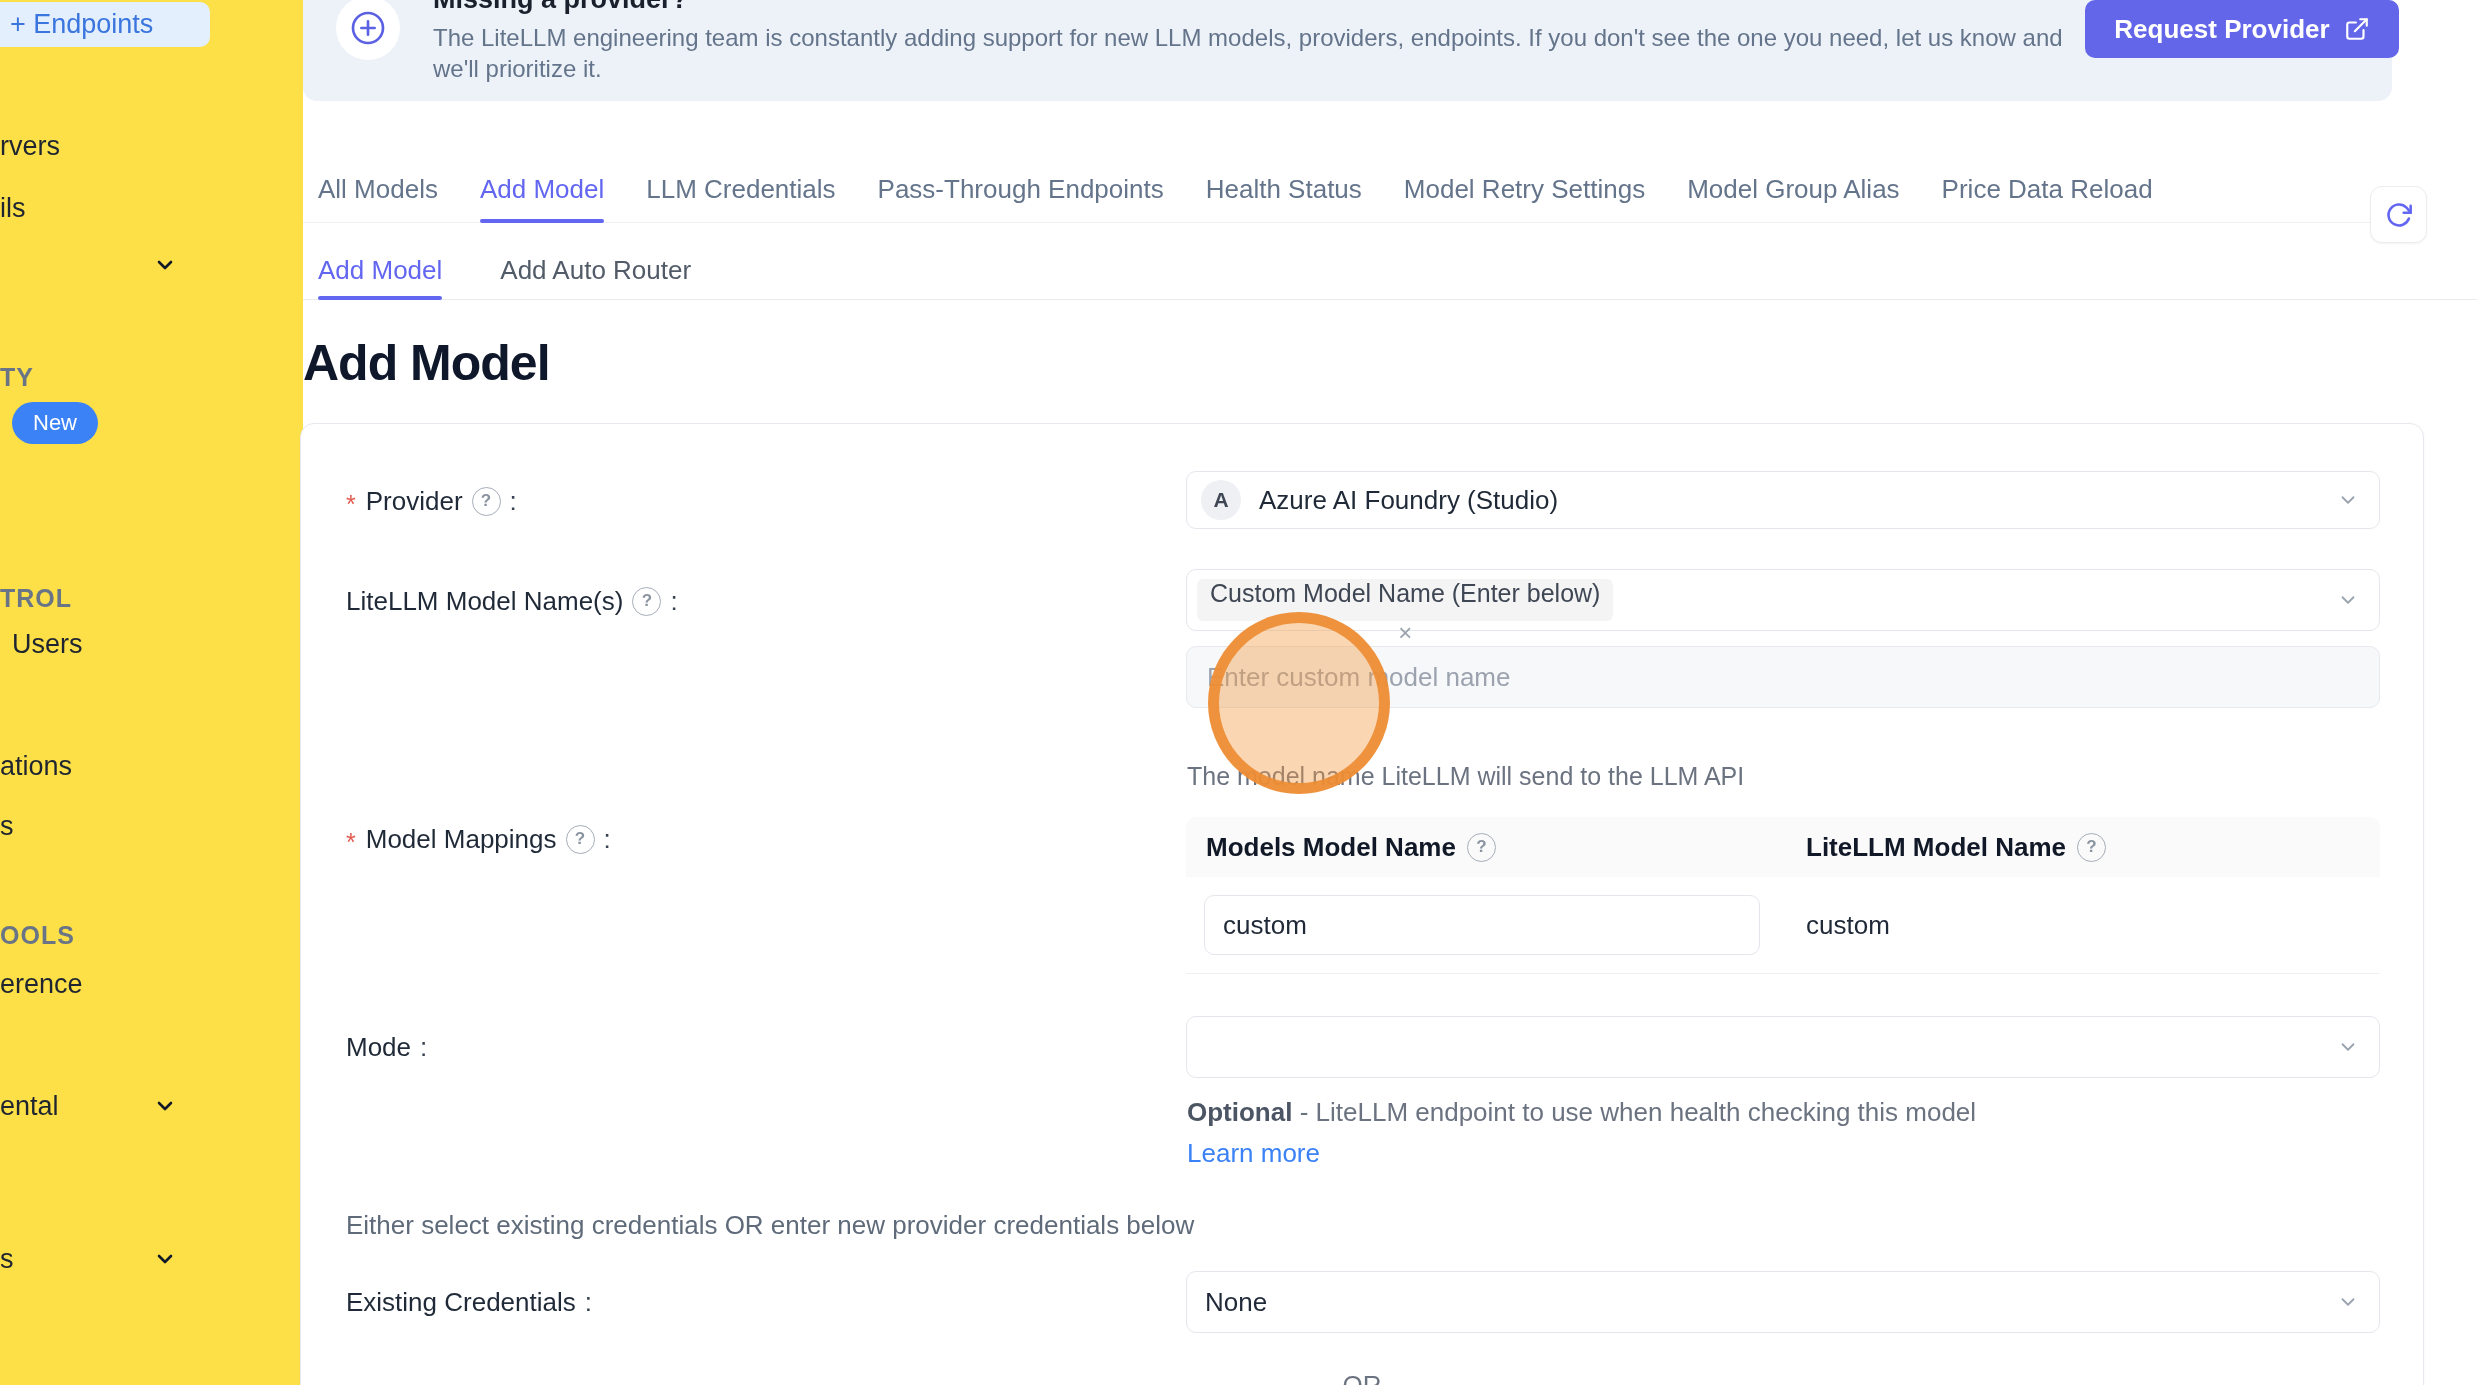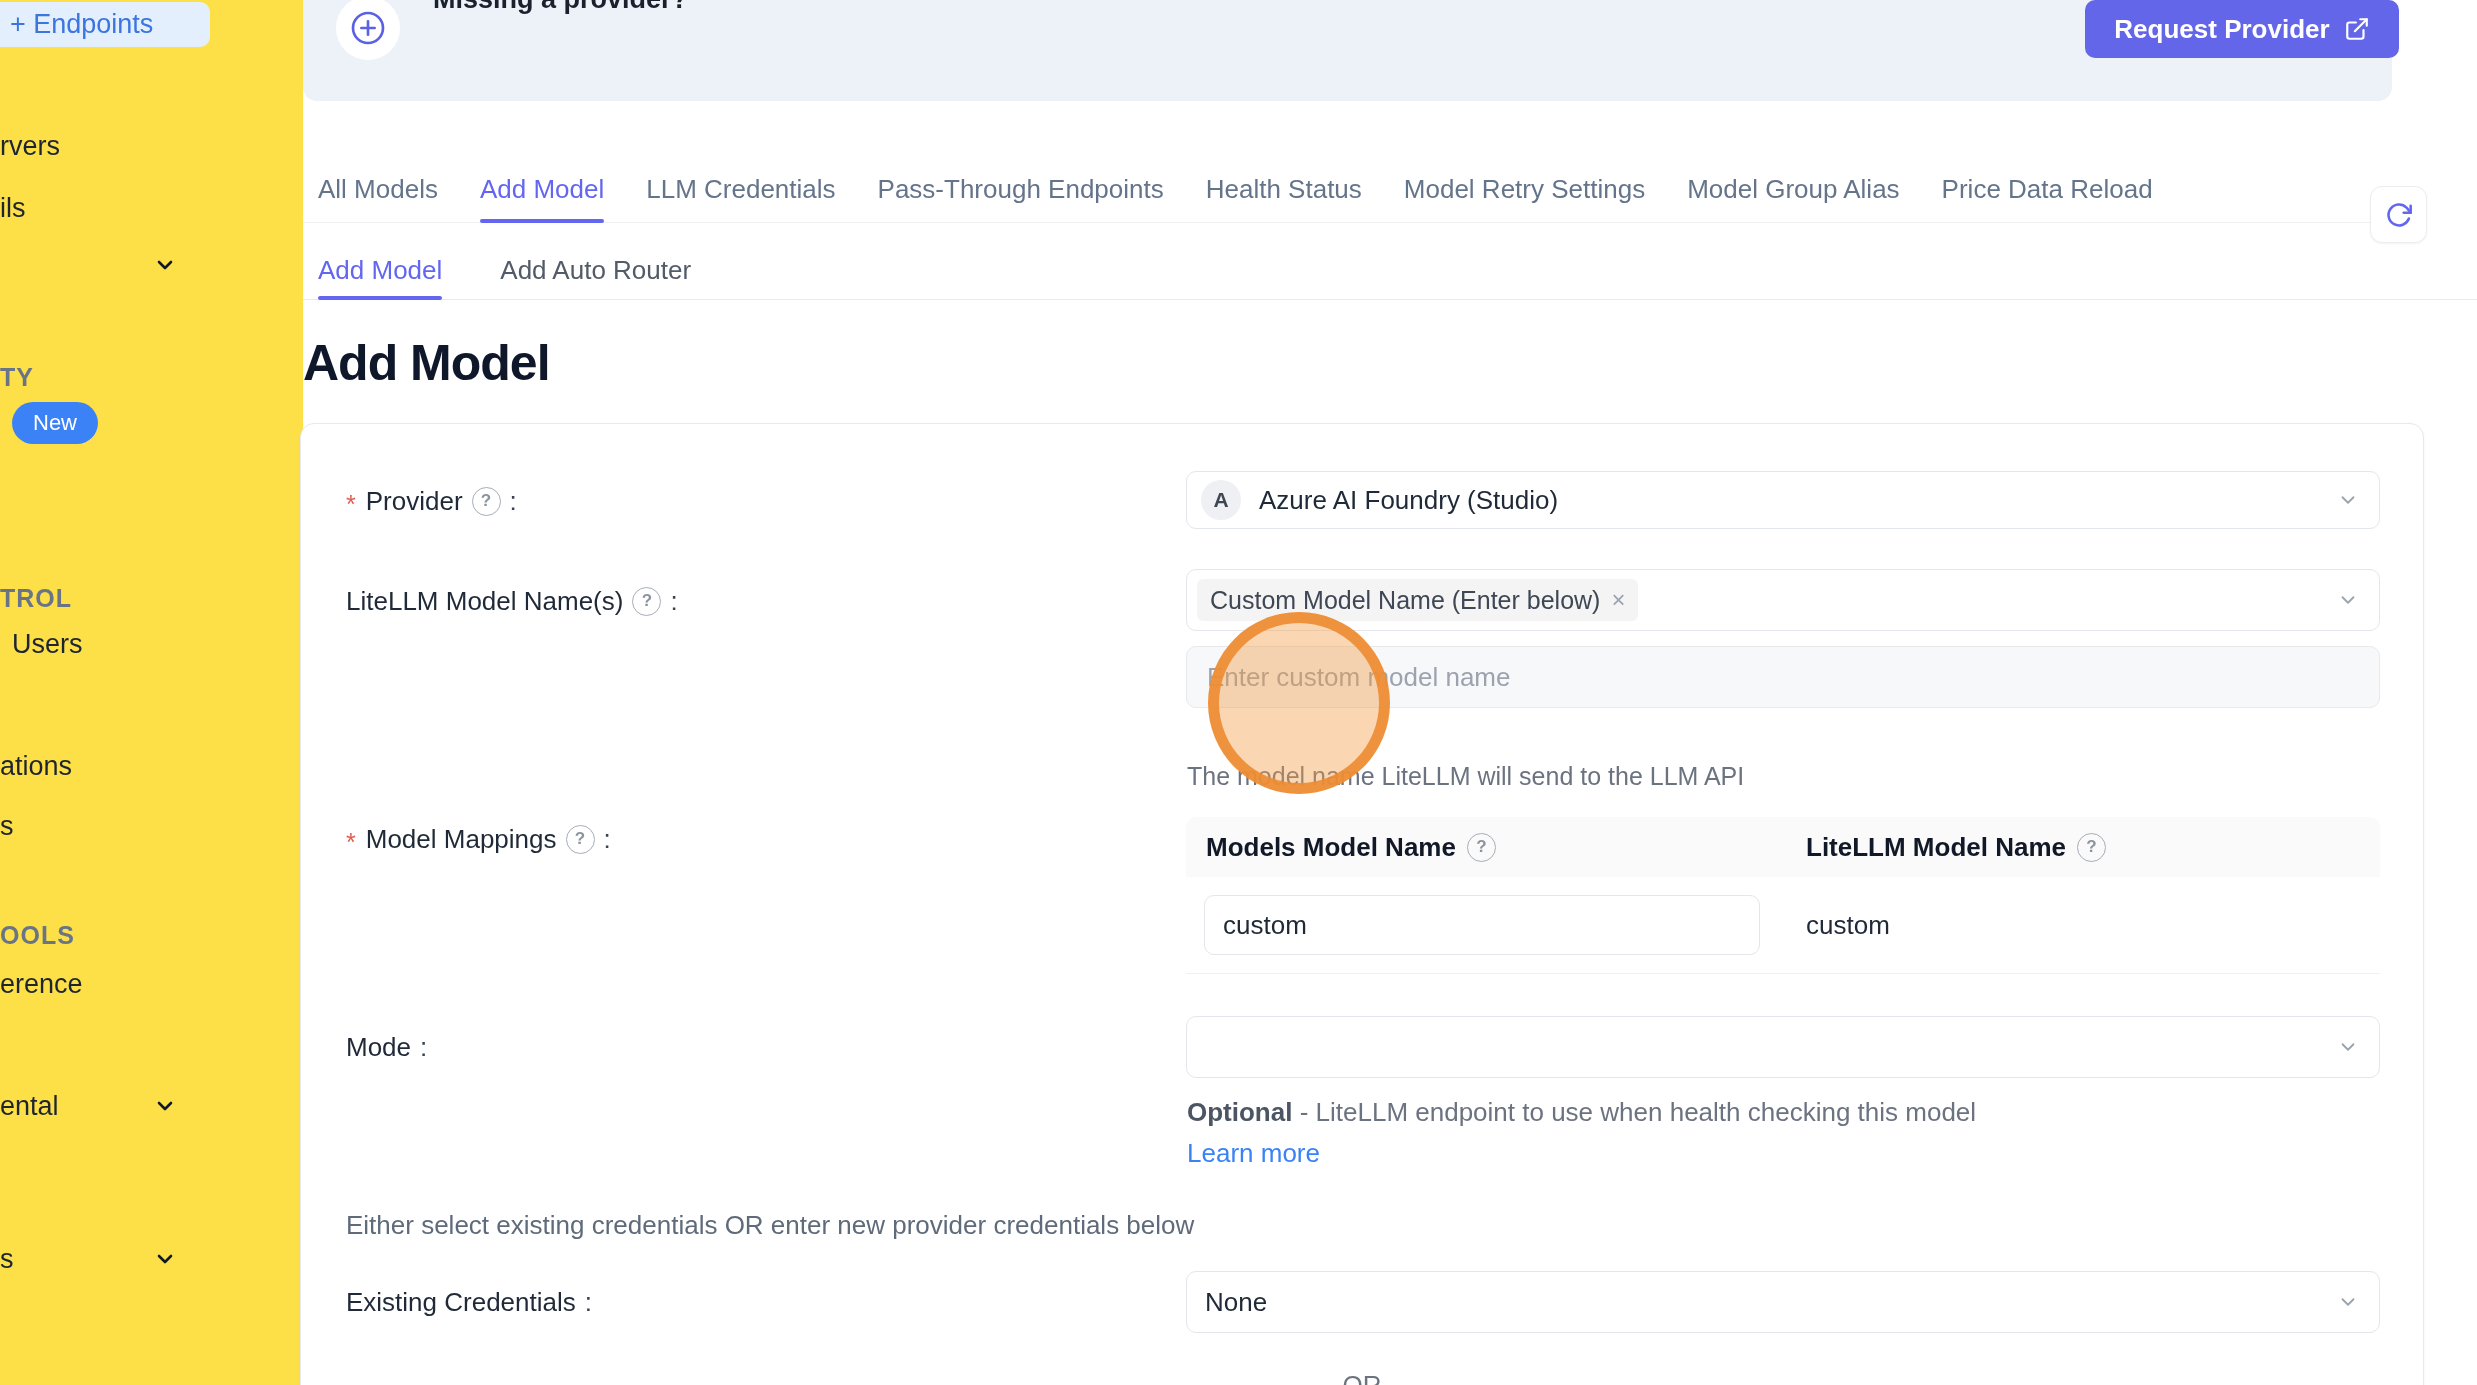--- a/index.html
+++ b/index.html
@@ -142,6 +142,7 @@
     </svg>
   </div>
   <div class="banner-title">Missing a provider?</div>
+  <div class="banner-desc">The LiteLLM engineering team is constantly adding support for new LLM models, providers, endpoints. If you don't see the one you need, let us know and we'll prioritize it.</div>
   <button class="req-btn">
     <span>Request Provider</span>
     <svg width="26" height="26" viewBox="0 0 24 24">

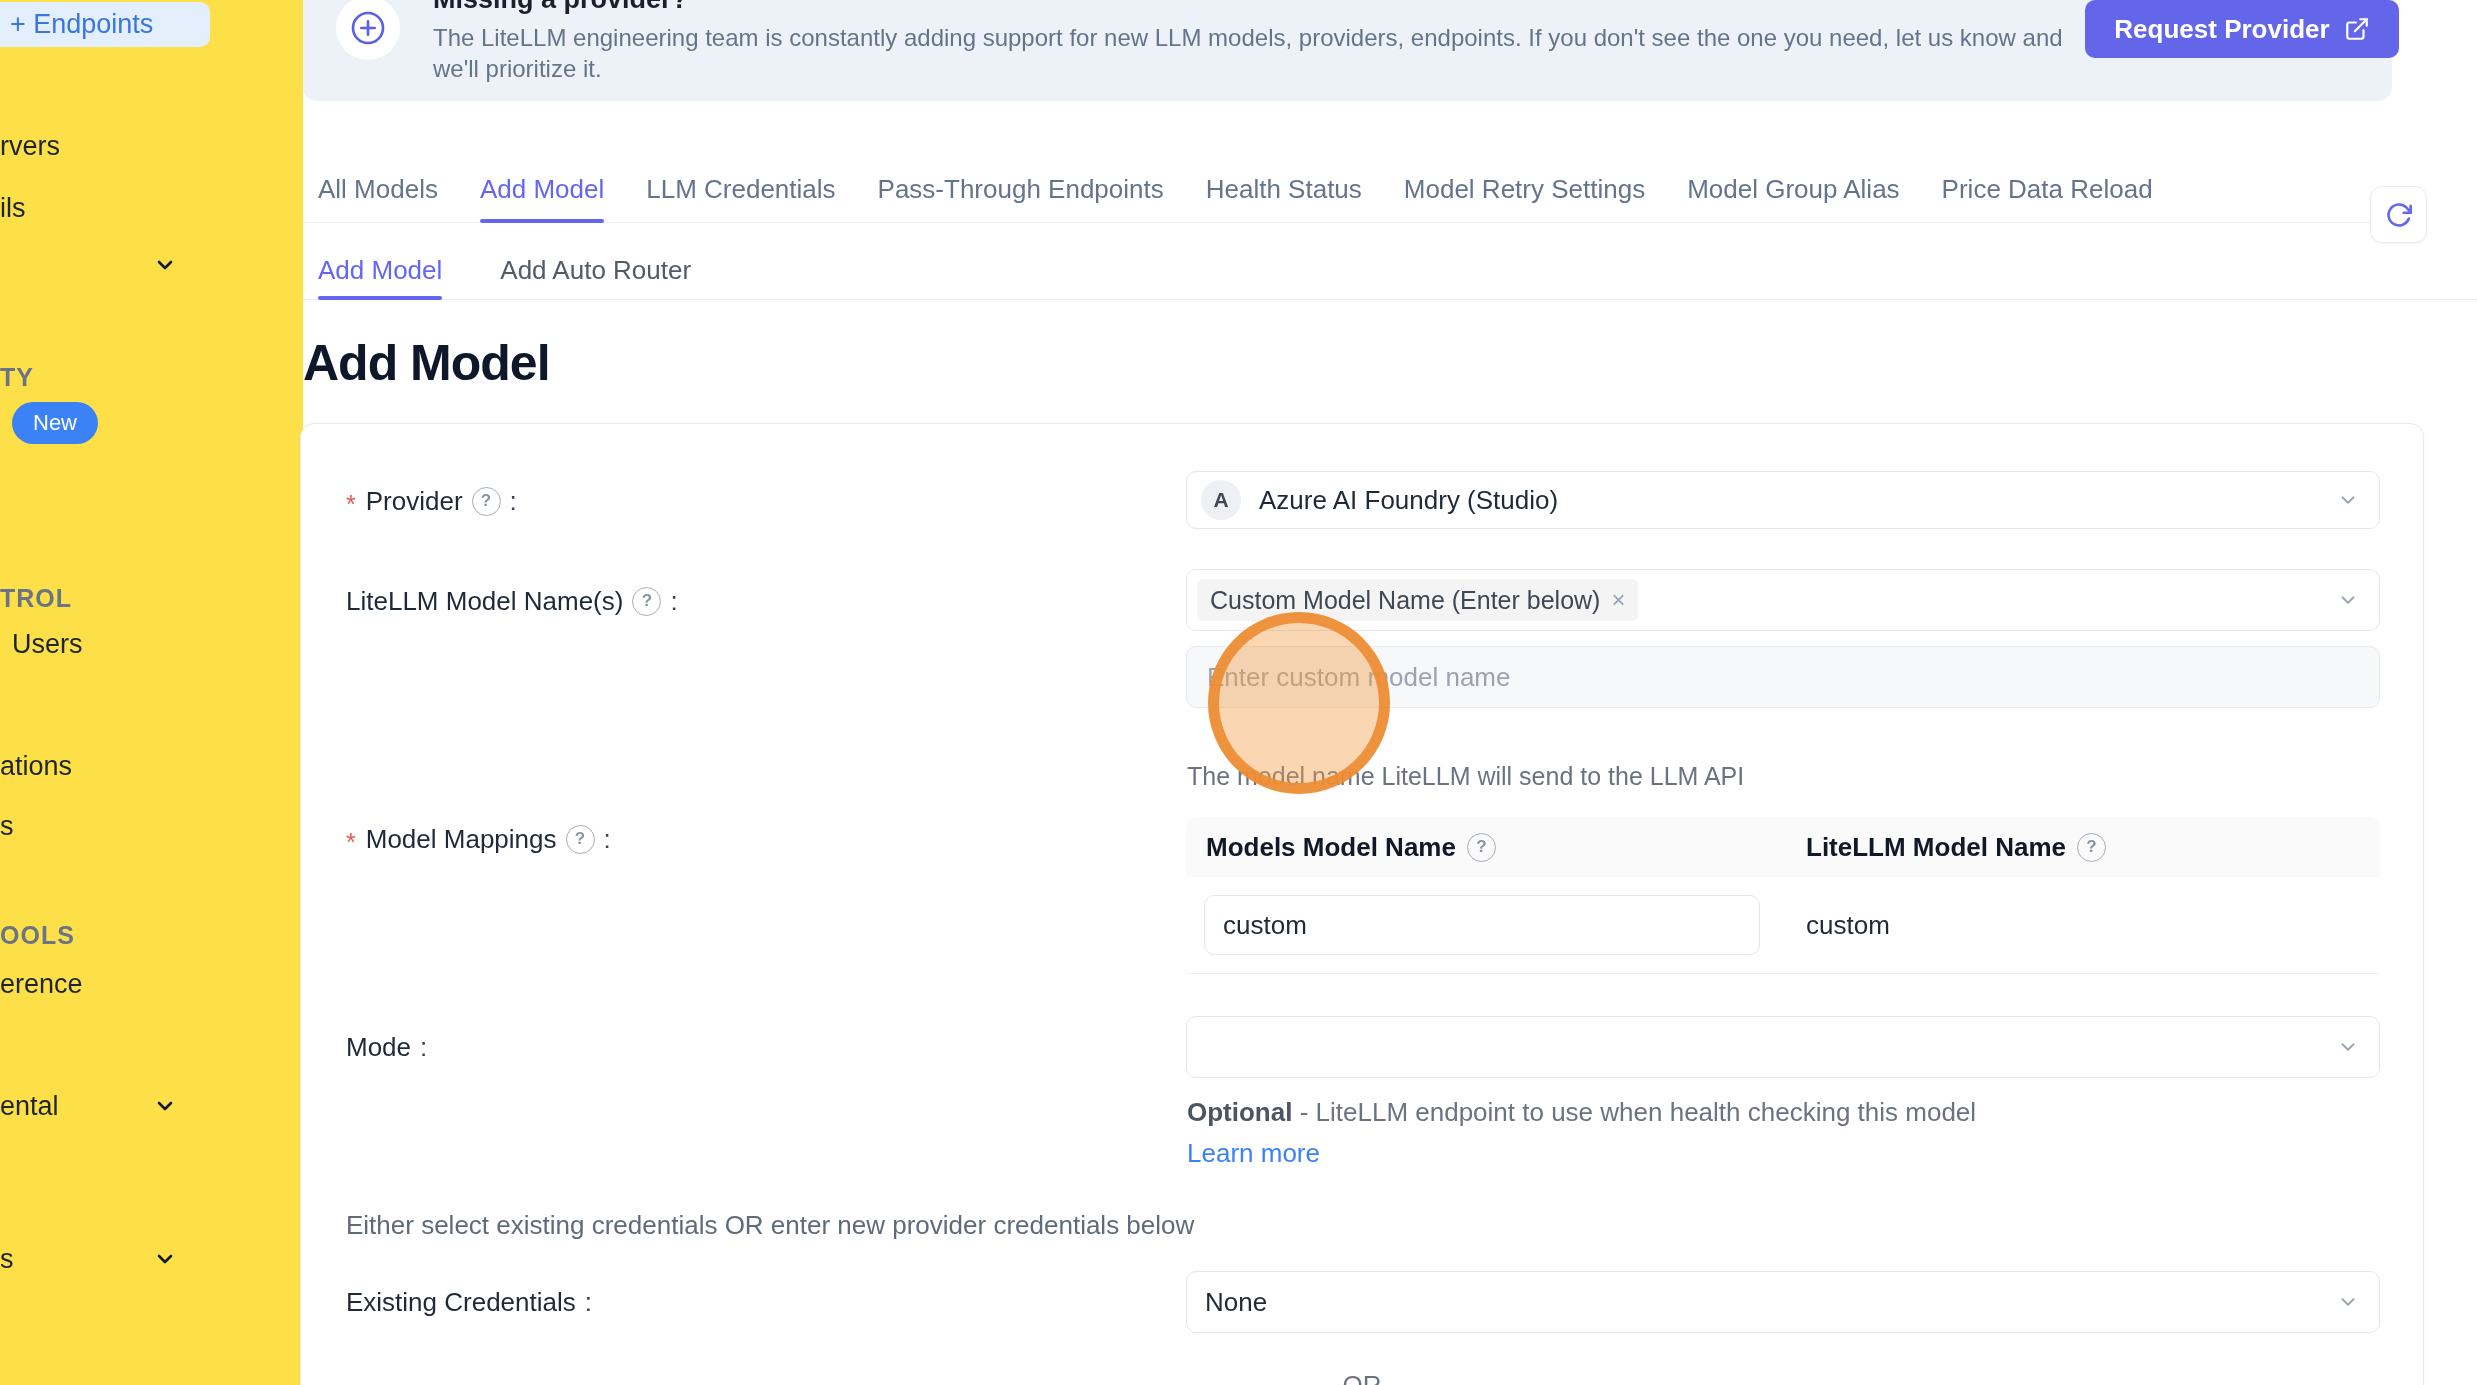--- a/index.html
+++ b/index.html
@@ -70,7 +70,7 @@
     margin-left:14px;flex:none;}
   .sel-text{margin-left:18px;font-size:26px;color:#1f2937;white-space:nowrap;}
   .tag{margin-left:10px;background:#f4f4f5;border-radius:6px;height:42px;display:flex;
-    align-items:center;padding:0 13px;font-size:25px;color:#3f4754;gap:11px;white-space:nowrap;}
+    align-items:center;padding:0 13px;font-size:25px;color:#3f4754;gap:11px;white-space:nowrap;flex-direction:column;}
   .tag-x{color:#9aa3ae;font-size:24px;cursor:pointer;}
   .custom-input{position:absolute;left:885px;top:222px;width:1194px;height:62px;
     background:#f7f8fa;border:1px solid #e7e9ed;border-radius:10px;box-sizing:border-box;

